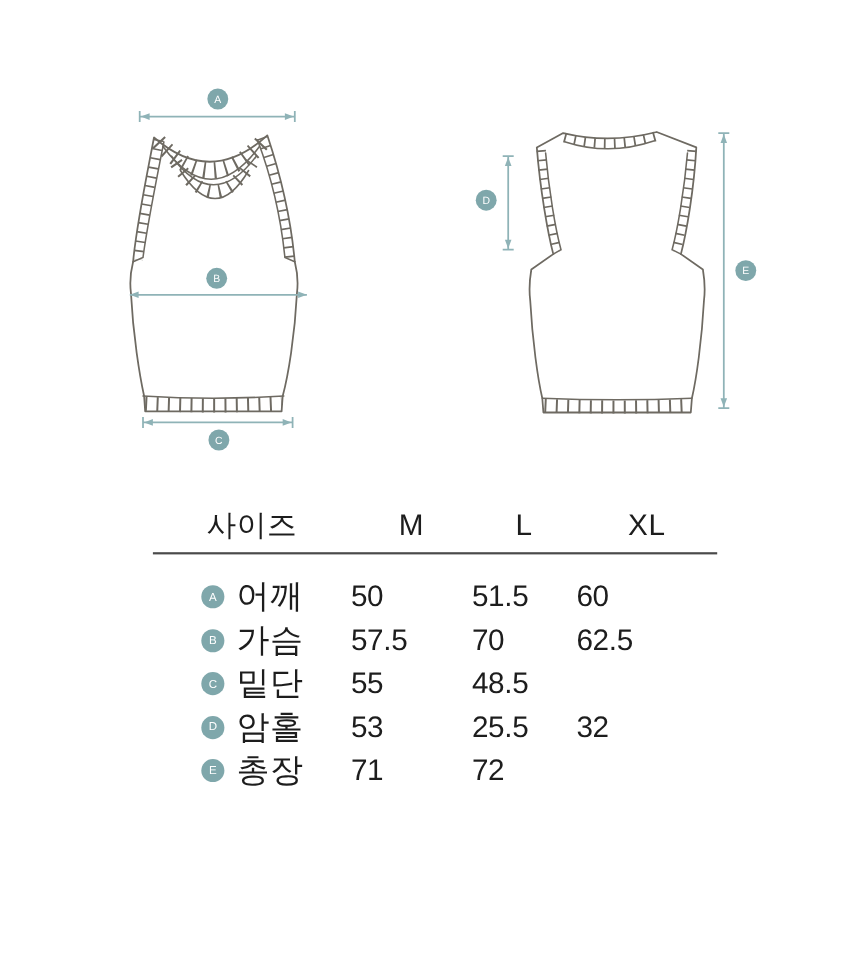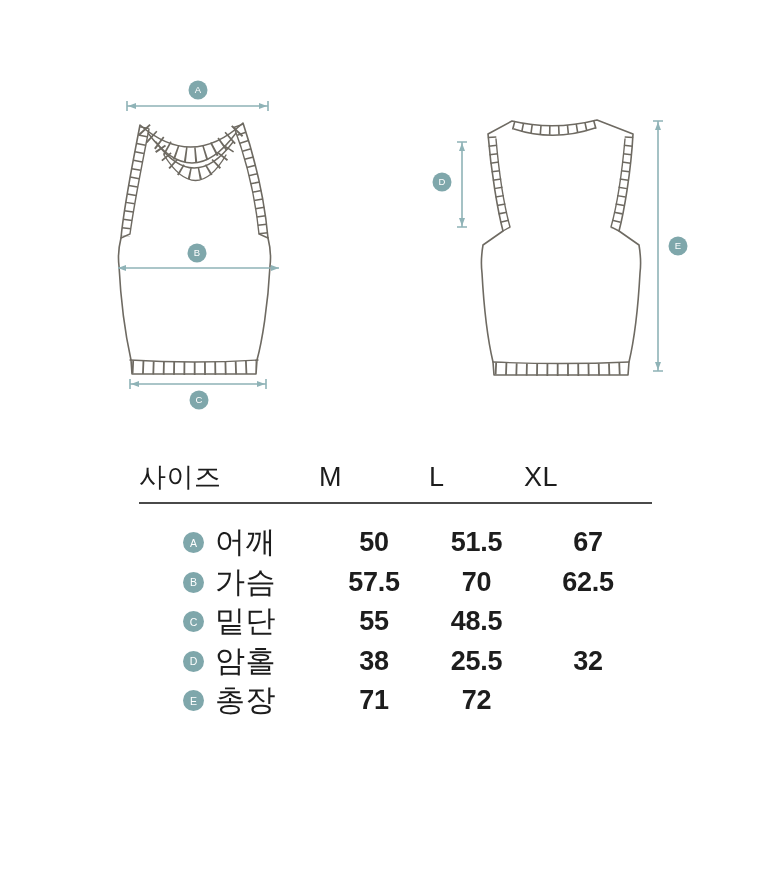--- a/index.html
+++ b/index.html
@@ -23,7 +23,7 @@
   .size-table{position:absolute;left:139px;top:452px;width:513px;}
   .t-grid{display:grid;grid-template-columns:180px 110px 95px 128px;align-items:center;}
   .t-head{height:50px;font-size:27px;color:#1d1d1d;}
-  .t-head .cell{letter-spacing:0.5px;}
+  .t-head .cell{text-align:center;letter-spacing:0.5px;}
   .t-rule{height:2px;background:#4a4a4a;width:100%;}
   .t-body{padding-top:18px;}
   .t-row{height:39.6px;font-size:27px;}

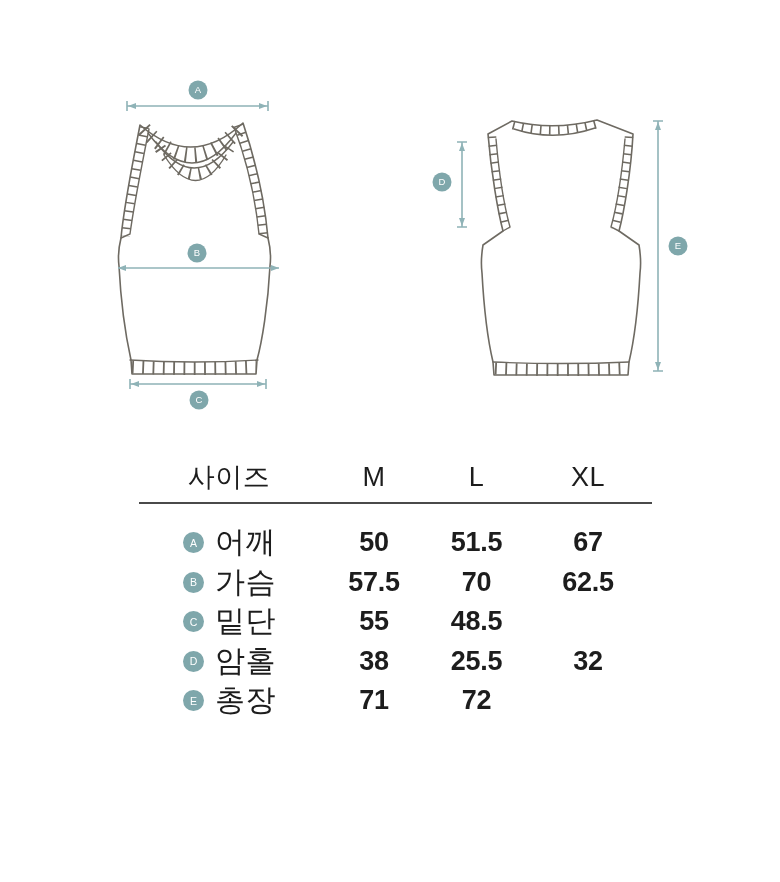--- a/index.html
+++ b/index.html
@@ -27,7 +27,7 @@
   .t-rule{height:2px;background:#4a4a4a;width:100%;}
   .t-body{padding-top:18px;}
   .t-row{height:39.6px;font-size:27px;}
-  .num{text-align:center;letter-spacing:-0.3px;font-weight:bold;}
+  .num{text-align:left;letter-spacing:-0.3px;}
   .label-cell{display:flex;align-items:center;gap:11px;padding-left:44px;}
   .row-badge{width:21px;height:21px;border-radius:50%;background:#7fa7ab;color:#fff;
     display:flex;align-items:center;justify-content:center;font-size:10.5px;flex:0 0 21px;}

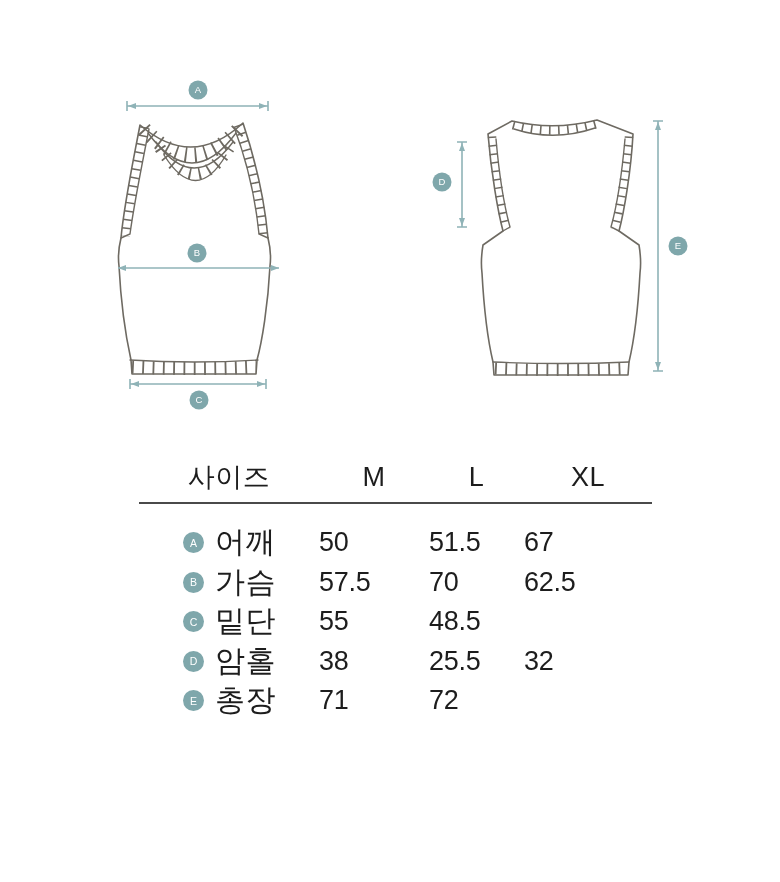--- a/index.html
+++ b/index.html
@@ -155,7 +155,7 @@
         </div>
         <div class="num">50</div>
         <div class="num">51.5</div>
-        <div class="num">67</div>
+        <div class="num">60</div>
       </div>
 
       <div class="t-grid t-row">

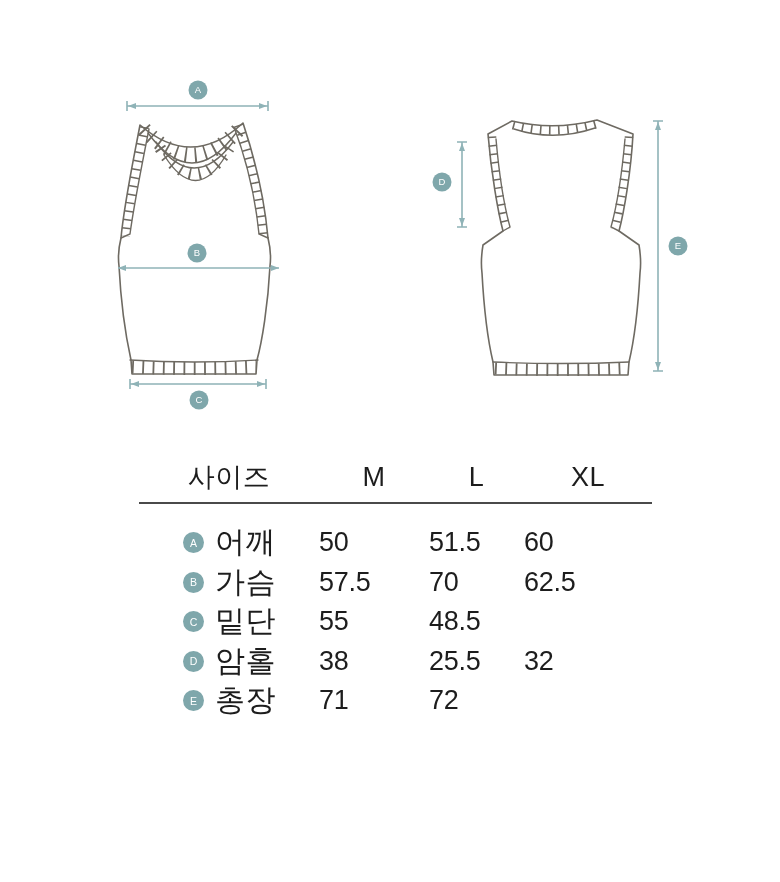--- a/index.html
+++ b/index.html
@@ -188,7 +188,7 @@
             </span>
           <span class="row-label">암홀</span>
         </div>
-        <div class="num">38</div>
+        <div class="num">53</div>
         <div class="num">25.5</div>
         <div class="num">32</div>
       </div>

